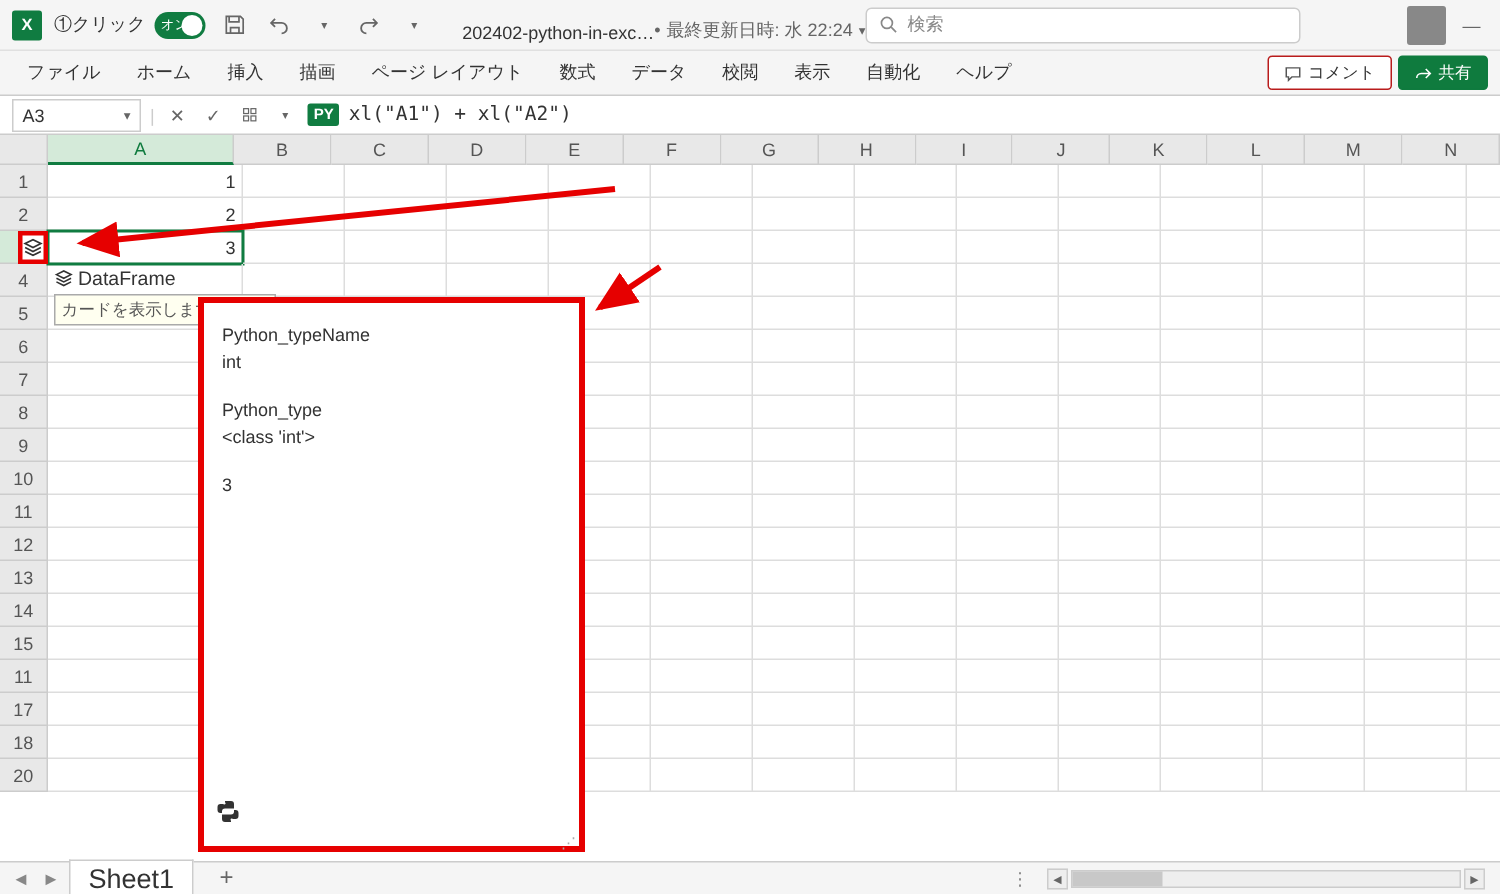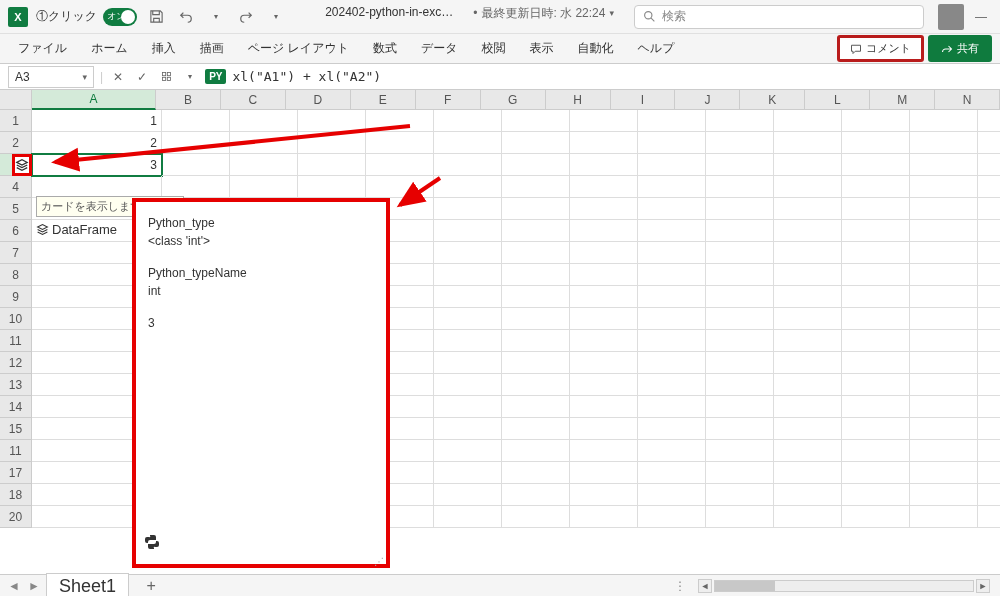--- a/index.html
+++ b/index.html
@@ -13,7 +13,7 @@
   .toggle::after { content: ""; position: absolute; right: 2px; top: 2px; width: 14px; height: 14px; background: #fff; border-radius: 50%; }
   .toggle-label { position: absolute; left: 4px; top: 2px; color: #fff; font-size: 9px; }
   .qat-btn { width: 22px; height: 22px; display: flex; align-items: center; justify-content: center; color: #666; cursor: pointer; border-radius: 3px; }
-  .title-center { flex: 1; display: flex; align-items: flex-start; justify-content: flex-start; gap: 20px; margin-left: 30px; }
+  .title-center { flex: 1; display: flex; align-items: flex-end; justify-content: flex-start; margin-left: 13px; }
   .last-modified { font-size: 12px; color: #666; display: flex; align-items: center; gap: 4px; }
   .search-box { width: 290px; height: 24px; background: #fff; border: 1px solid #ccc; border-radius: 4px; display: flex; align-items: center; padding: 0 8px; gap: 6px; color: #888; }
   .title-right { display: flex; align-items: center; gap: 6px; }

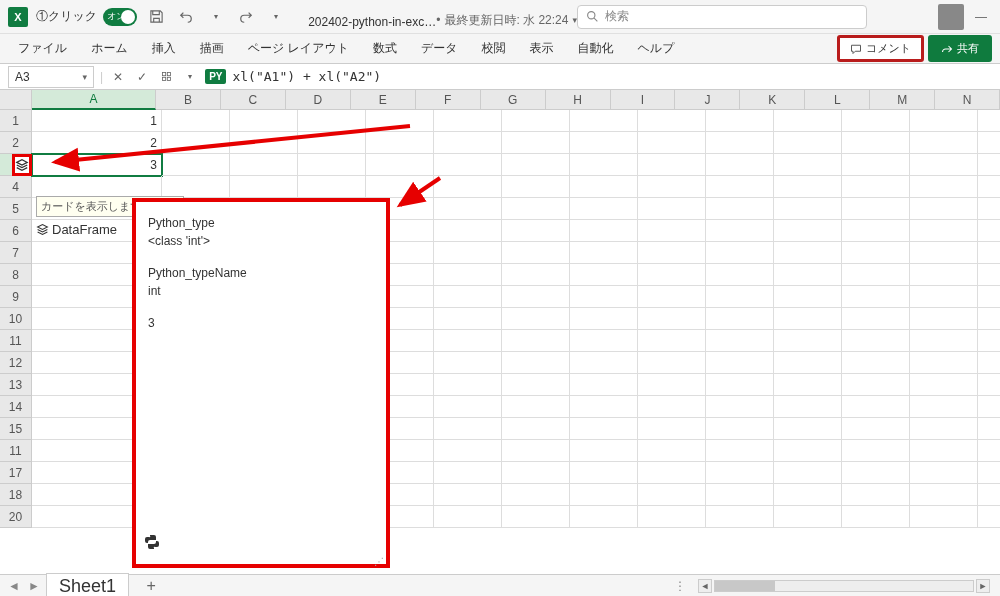--- a/index.html
+++ b/index.html
@@ -23,7 +23,7 @@
   .ribbon { display: flex; align-items: center; height: 30px; background: #f5f5f5; padding: 0 8px; gap: 4px; border-bottom: 1px solid #ccc; }
   .ribbon-tab { padding: 4px 10px; font-size: 12px; cursor: pointer; border-radius: 4px 4px 0 0; }
   .ribbon-spacer { flex: 1; }
-  .ribbon-btn { padding: 3px 10px; font-size: 11px; border: 3px solid #b91c1c; border-radius: 3px; background: #fff; cursor: pointer; display: flex; align-items: center; gap: 4px; }
+  .ribbon-btn { padding: 3px 10px; font-size: 11px; border: 1px solid #b91c1c; border-radius: 3px; background: #fff; cursor: pointer; display: flex; align-items: center; gap: 4px; }
   .ribbon-btn.share { background: #0f7b3e; color: #fff; border-color: #0f7b3e; }
 
   

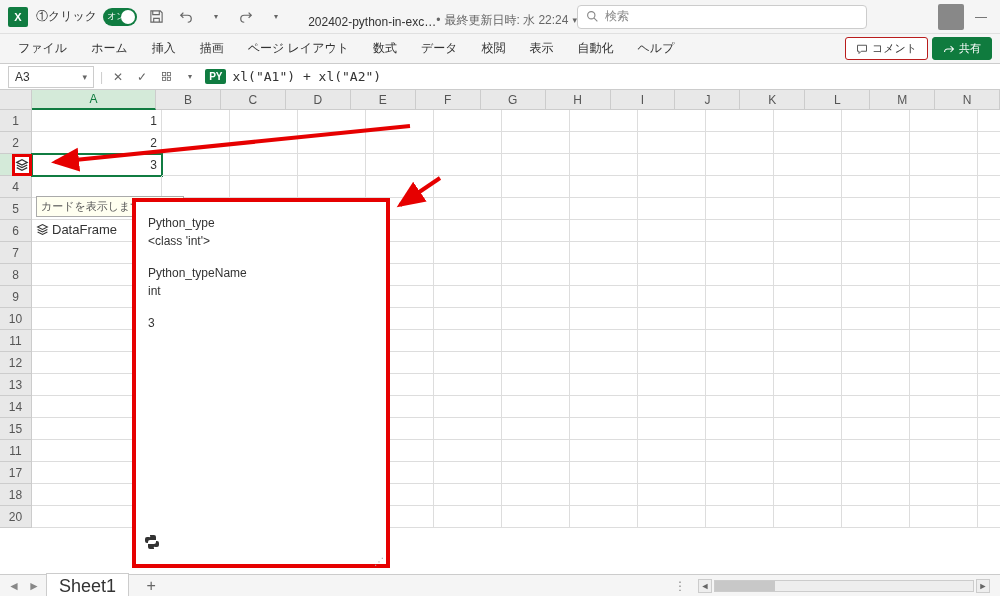--- a/index.html
+++ b/index.html
@@ -51,7 +51,7 @@
   .cell.selected { outline: 2px solid #107c41; outline-offset: -1px; background: #fff; }
   .card-btn { position: absolute; left: -20px; top: 44px; width: 20px; height: 22px; background: #fff; border: 1px solid #aaa; display: flex; align-items: center; justify-content: center; cursor: pointer; }
   .card-btn.highlight { border: 3px solid #e60000; }
-  .dataframe-label { position: absolute; left: 3px; top: 68px; display: flex; align-items: center; gap: 3px; font-size: 13px; color: #333; margin-top: 44px; }
+  .dataframe-label { position: absolute; left: 3px; top: 68px; display: flex; align-items: center; gap: 3px; font-size: 13px; color: #333; }
   .tooltip { position: absolute; left: 3px; top: 86px; background: #fffff0; border: 1px solid #aaa; padding: 2px 4px; font-size: 11px; color: #555; white-space: nowrap; }
 
   

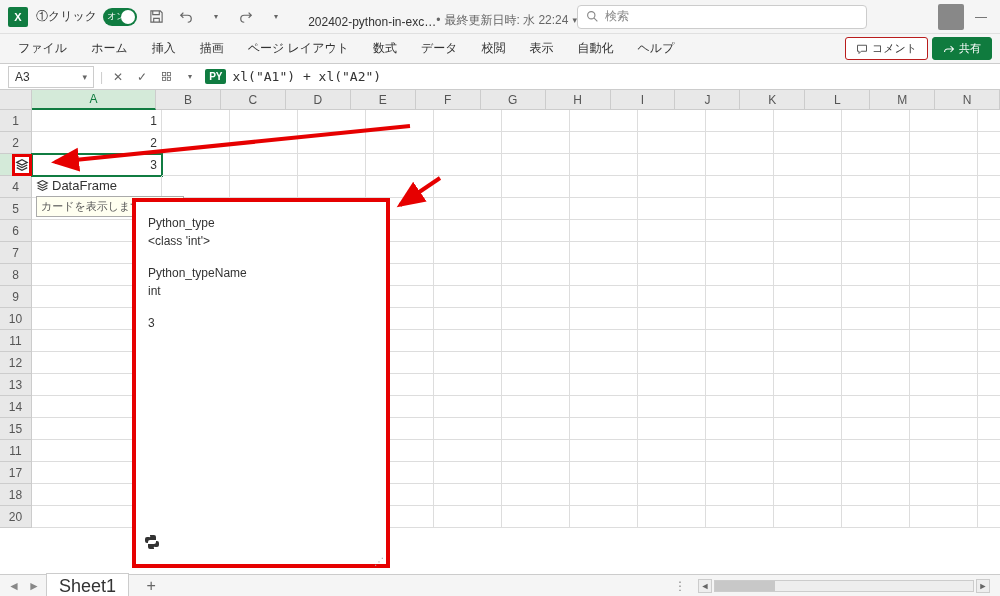--- a/index.html
+++ b/index.html
@@ -536,12 +536,12 @@
 
   <div class="info-card">
     <div class="section">
+      <div class="label">Python_typeName</div>
+      <div class="val">int</div>
+    </div>
+    <div class="section">
       <div class="label">Python_type</div>
       <div class="val">&lt;class 'int'&gt;</div>
-    </div>
-    <div class="section">
-      <div class="label">Python_typeName</div>
-      <div class="val">int</div>
     </div>
     <div class="section">
       <div class="val">3</div>

